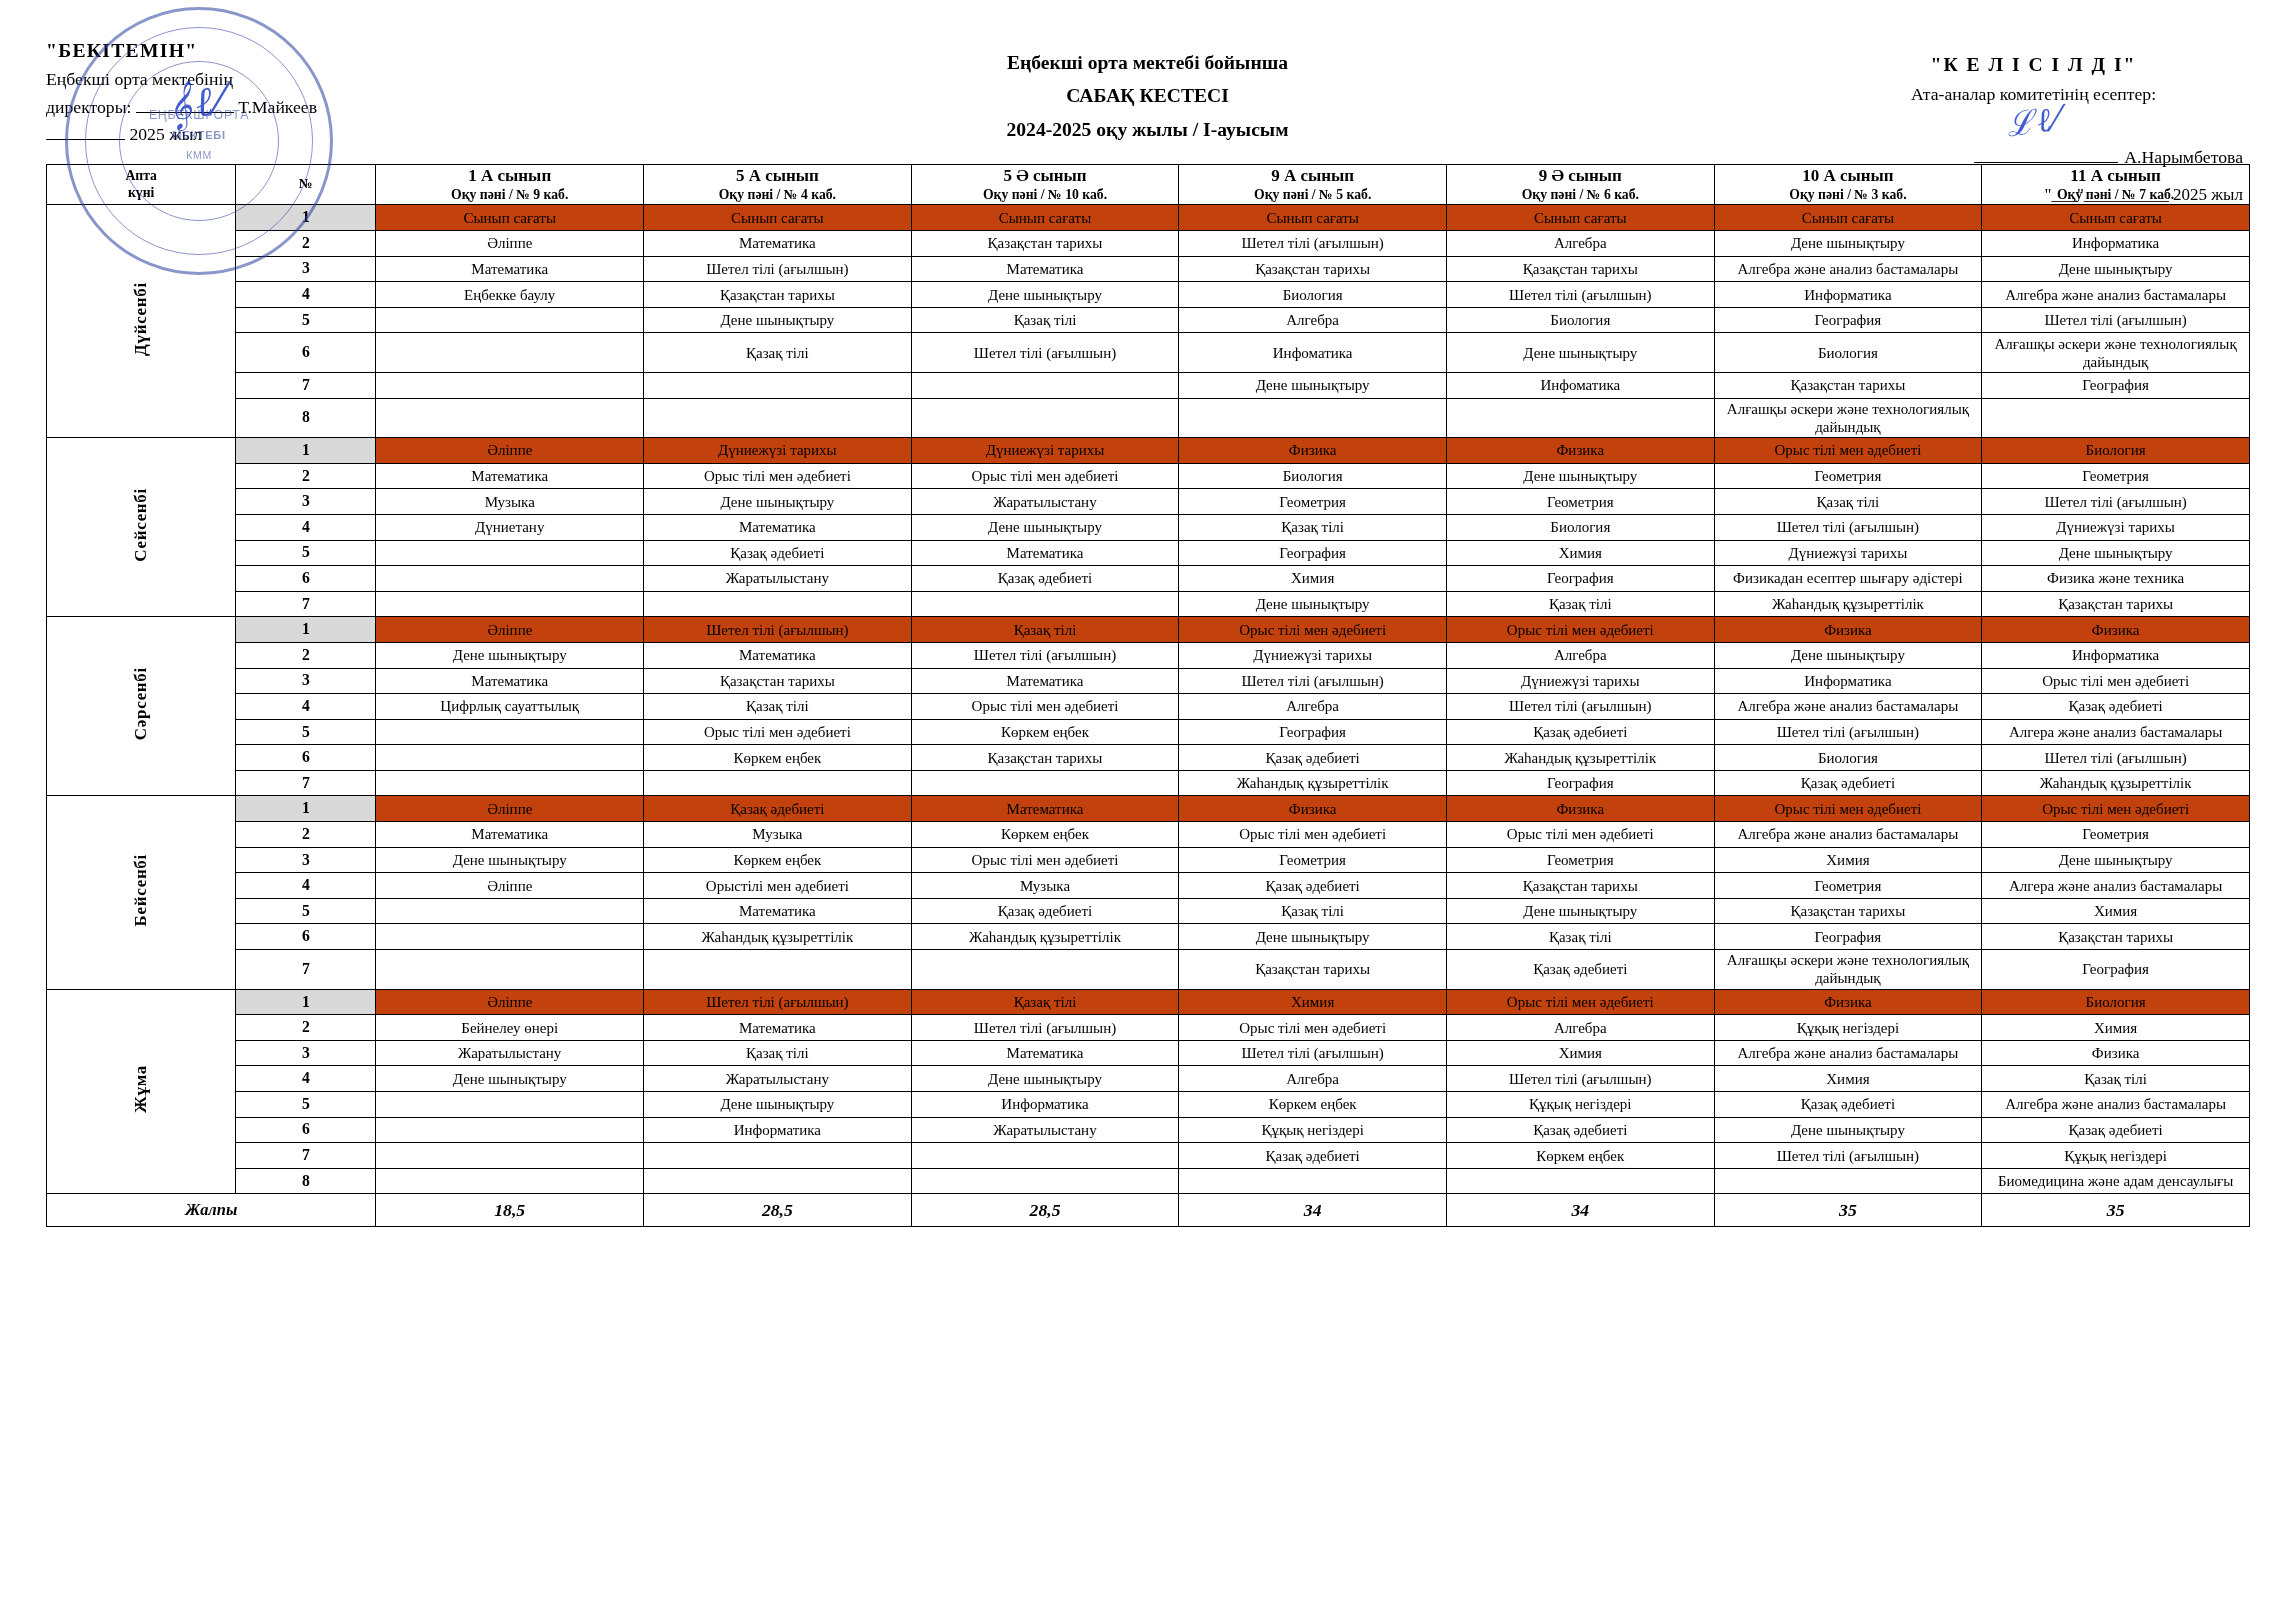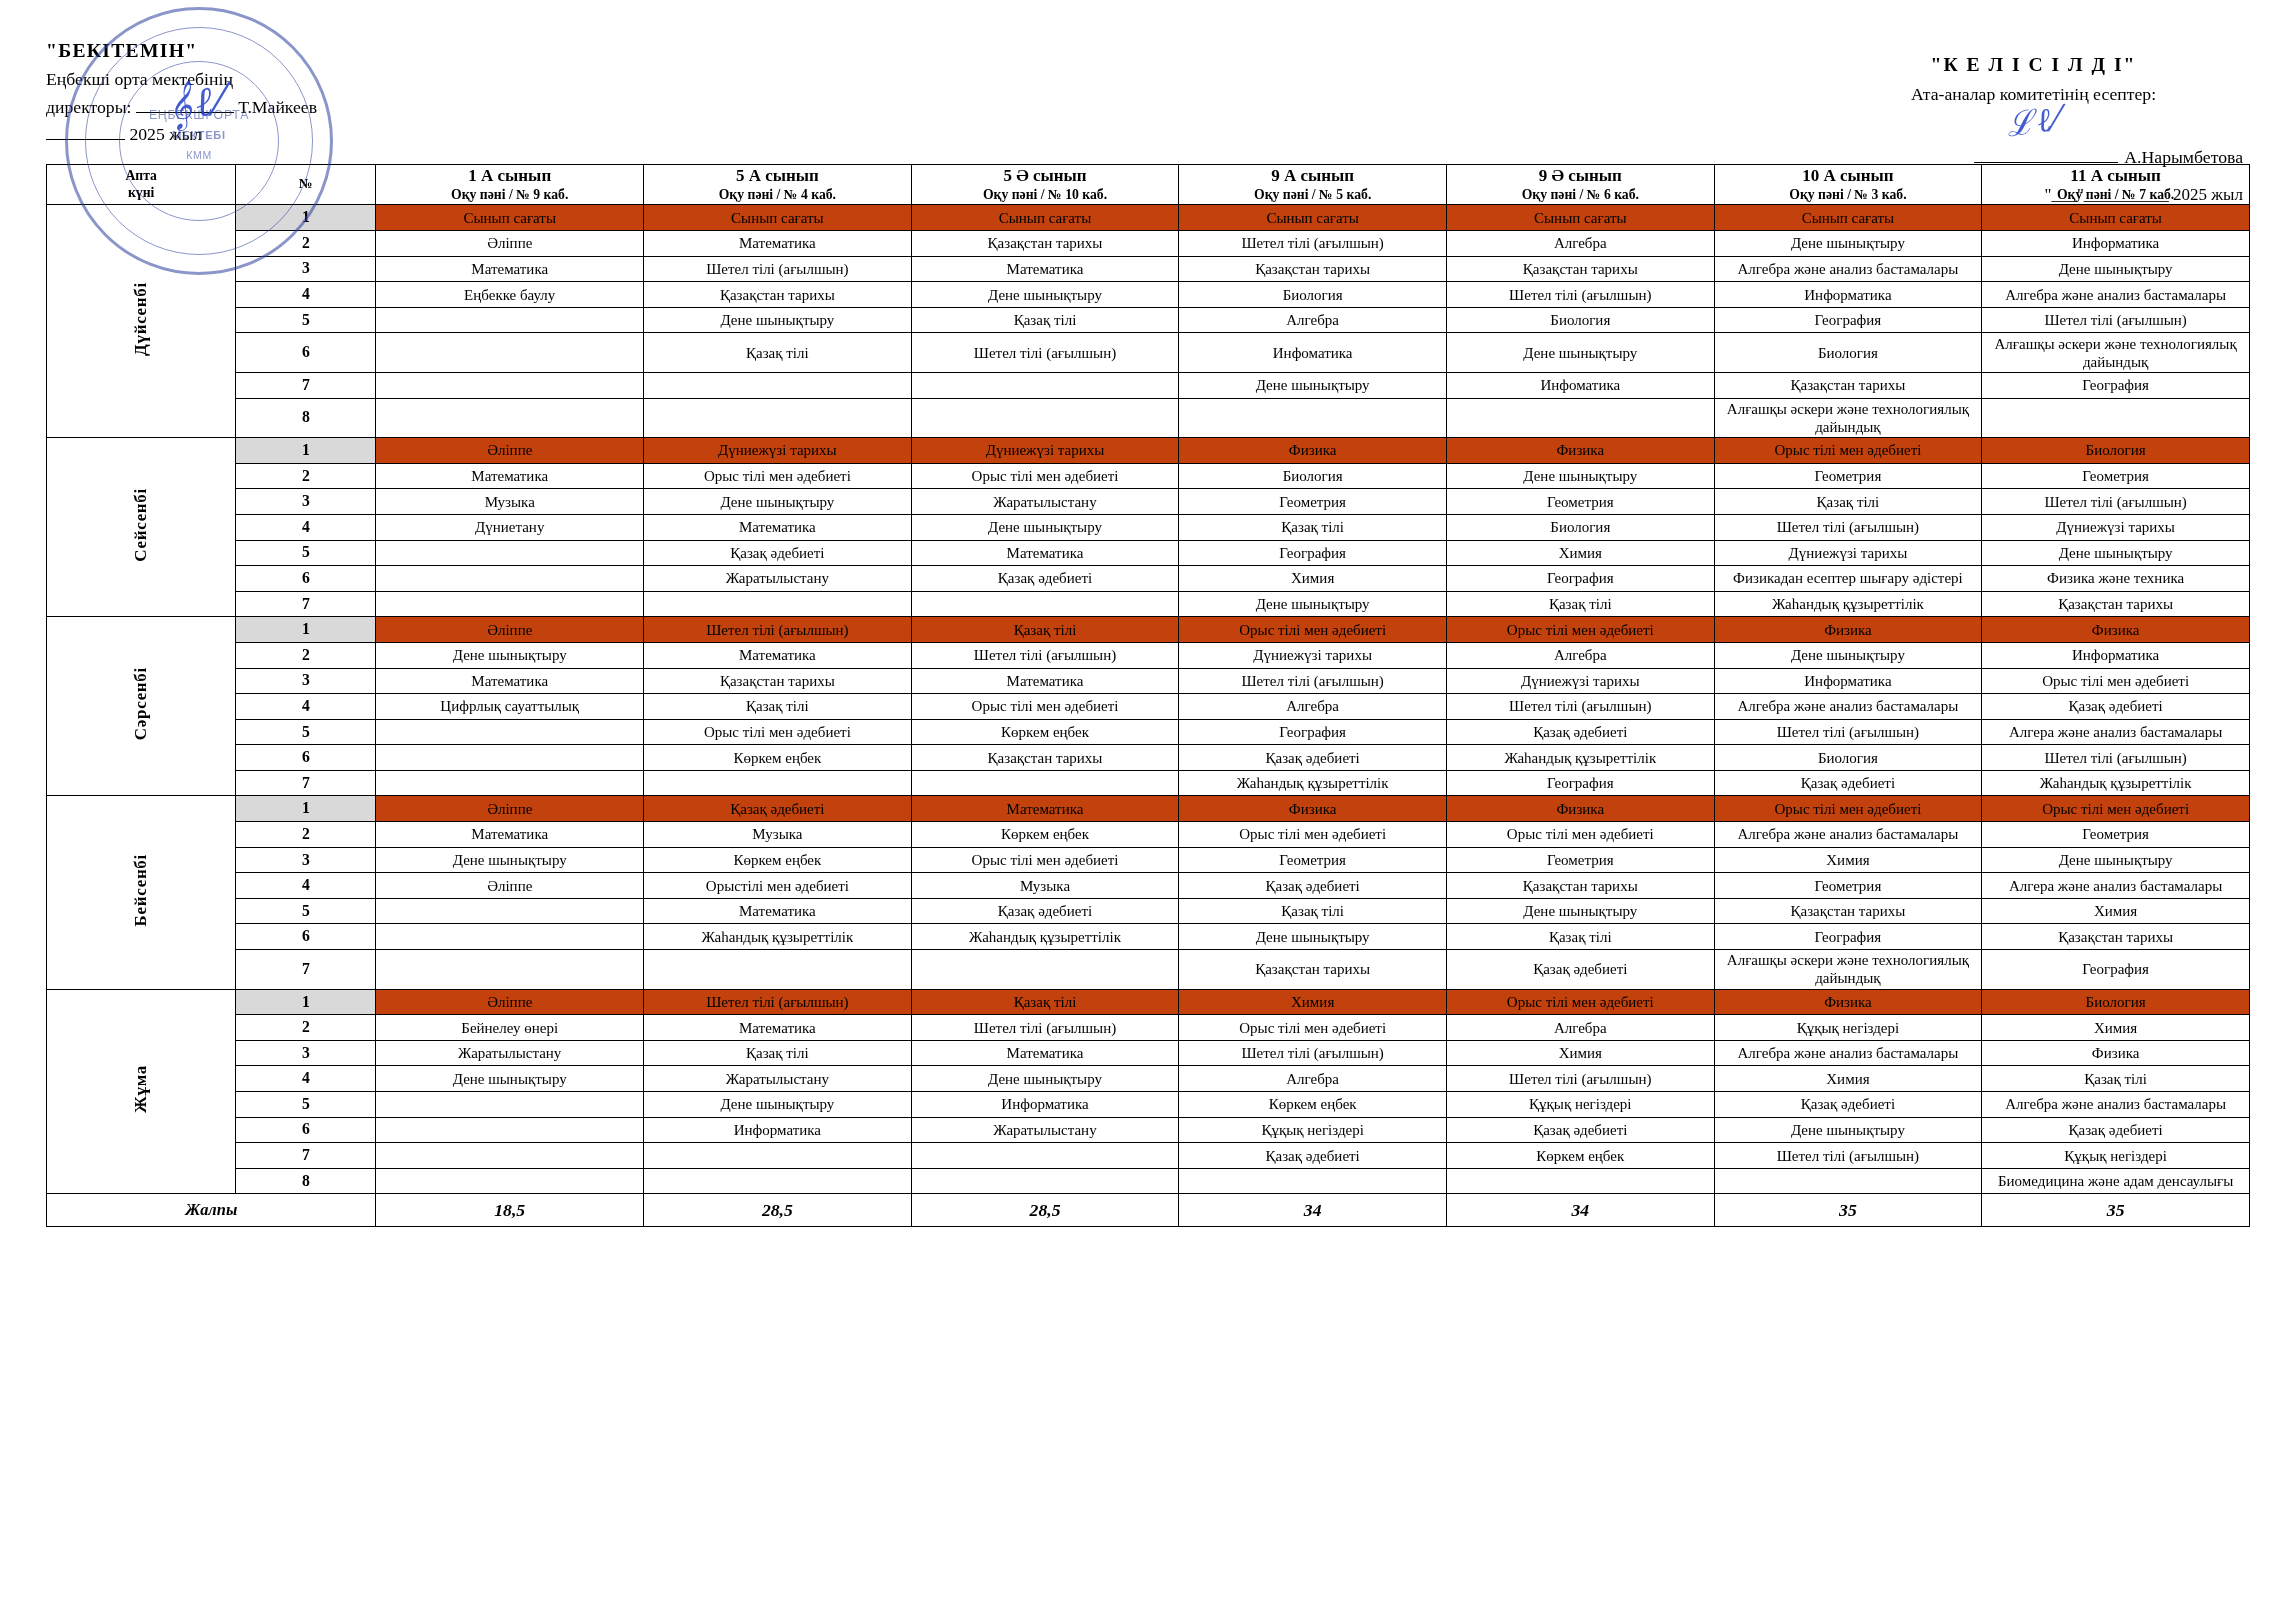--- a/index.html
+++ b/index.html
@@ -260,6 +260,11 @@
       </div>
     </div>
 
+    <div class="center-title">
+      <div>Еңбекші орта мектебі бойынша</div>
+      <div>САБАҚ КЕСТЕСІ</div>
+      <div>2024-2025 оқу жылы / I-ауысым</div>
+    </div>
 
     <div class="agree-block">
       <div class="agree-title">"К Е Л І С І Л Д І"</div>

